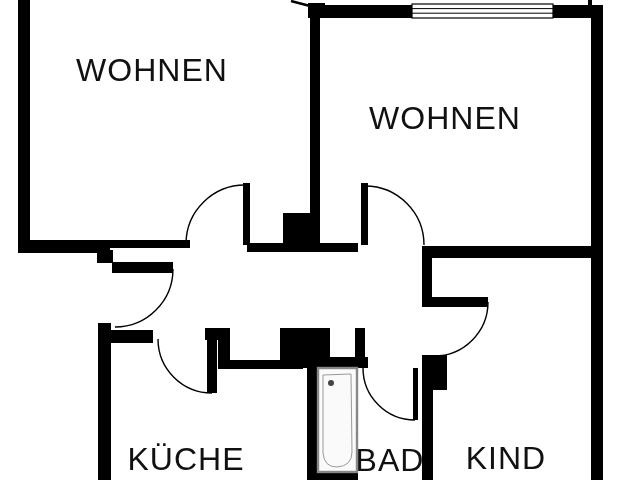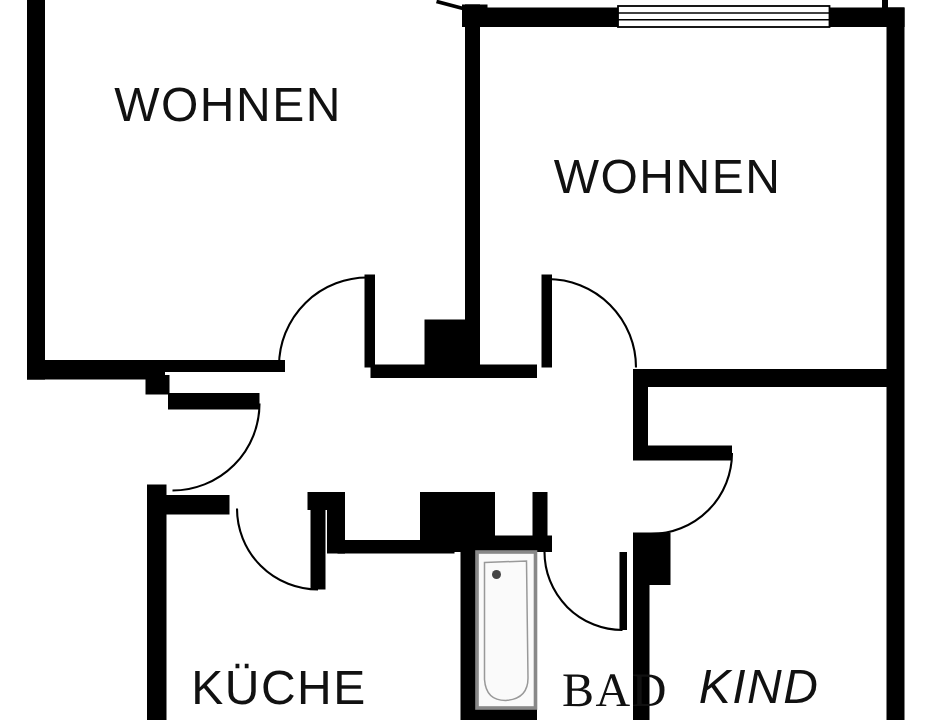--- a/index.html
+++ b/index.html
@@ -76,7 +76,7 @@
   <div class="room-label" style="left: 152px; top: 70px;">WOHNEN</div>
   <div class="room-label" style="left: 445px; top: 118px;">WOHNEN</div>
   <div class="room-label" style="left: 186px; top: 459px;">KÜCHE</div>
-  <div class="room-label" style="left: 410px; top: 460px; font-family: Liberation Serif, serif;">BAD</div>
+  <div class="room-label" style="left: 390px; top: 460px;">BAD</div>
   <div class="room-label" style="left: 506px; top: 458px; font-style: italic;">KIND</div>
 </div>
 

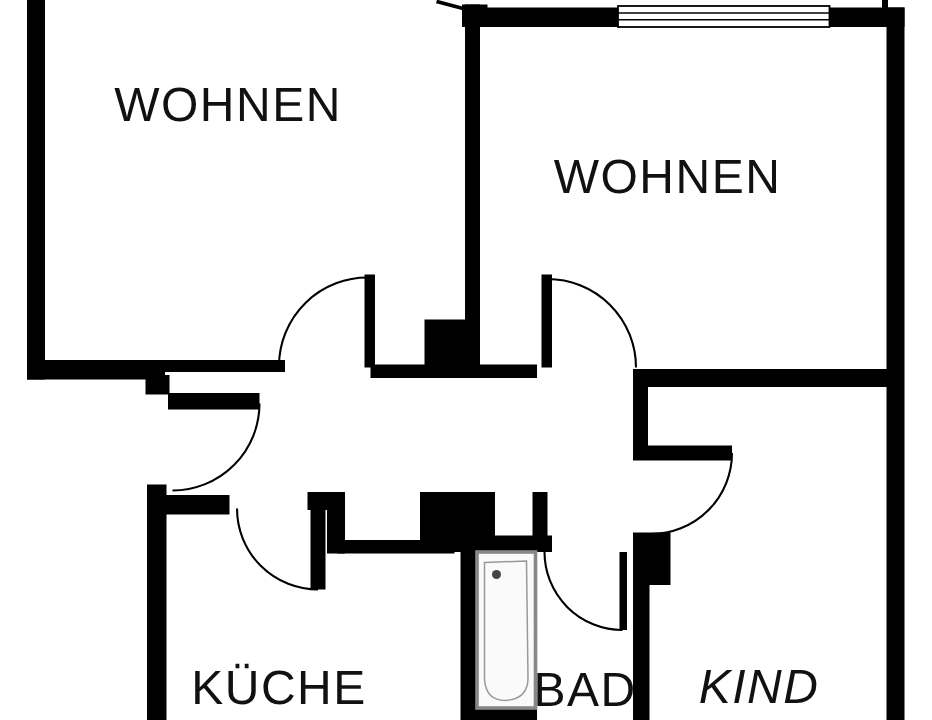--- a/index.html
+++ b/index.html
@@ -77,7 +77,7 @@
   <div class="room-label" style="left: 445px; top: 118px;">WOHNEN</div>
   <div class="room-label" style="left: 186px; top: 459px;">KÜCHE</div>
   <div class="room-label" style="left: 390px; top: 460px;">BAD</div>
-  <div class="room-label" style="left: 506px; top: 458px; font-style: italic;">KIND</div>
+  <div class="room-label" style="left: 506px; top: 458px;">KIND</div>
 </div>
 
 </body></html>

